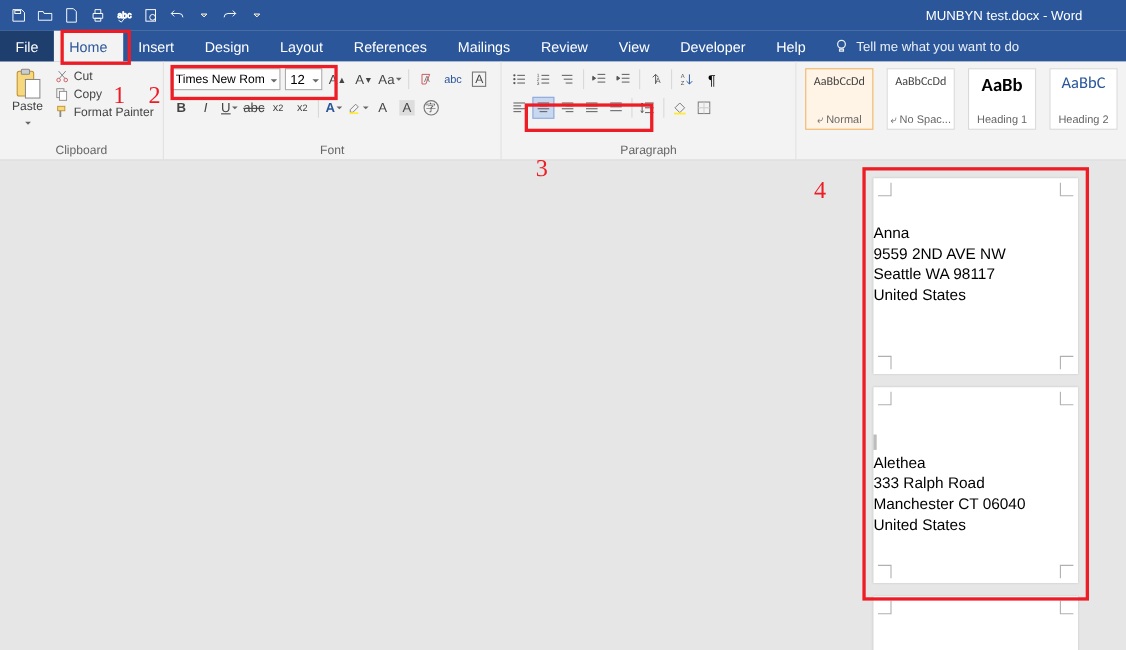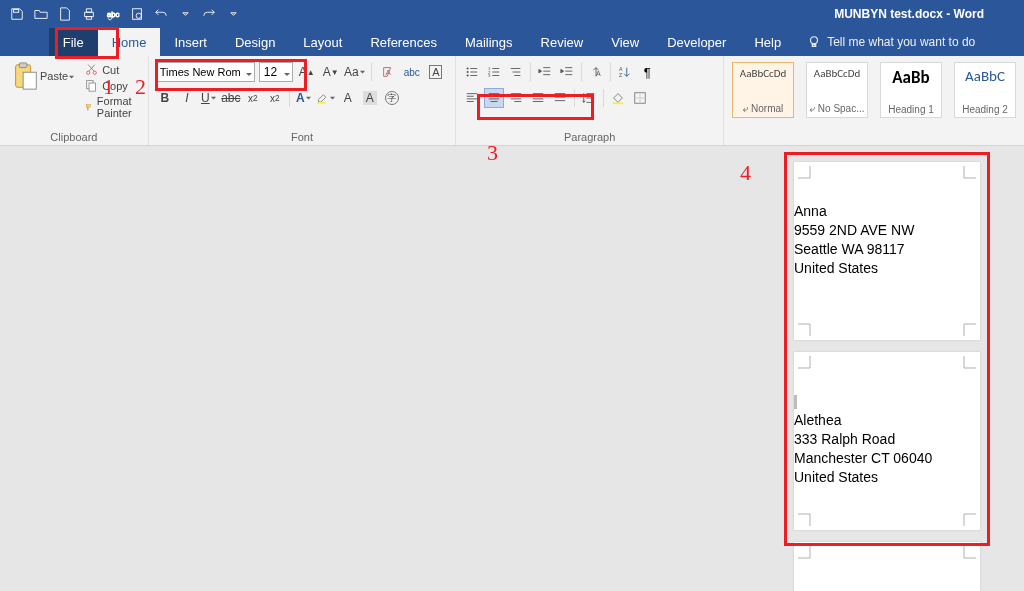--- a/index.html
+++ b/index.html
@@ -9,7 +9,7 @@
 .qat { display: flex; align-items: center; padding-left: 6px; gap: 2px; }
 .qat-btn { width: 22px; height: 22px; display: flex; align-items: center; justify-content: center; color: #fff; cursor: pointer; }
 .qat-btn svg { width: 14px; height: 14px; fill: #fff; stroke: #fff; }
-.doc-title { position: absolute; left: 50%; transform: translateX(-50%); font-size: 12px; color: #fff; white-space: nowrap; font-weight: bold; }
+.doc-title { position: absolute; left: 50%; transform: translateX(-50%); font-size: 12px; color: #fff; white-space: nowrap; }
 .doc-title { left: auto; right: 40px; transform: none; }
 
 .tabs { height: 28px; background: #2b579a; display: flex; align-items: stretch; color: #fff; font-size: 13px; justify-content: center; }

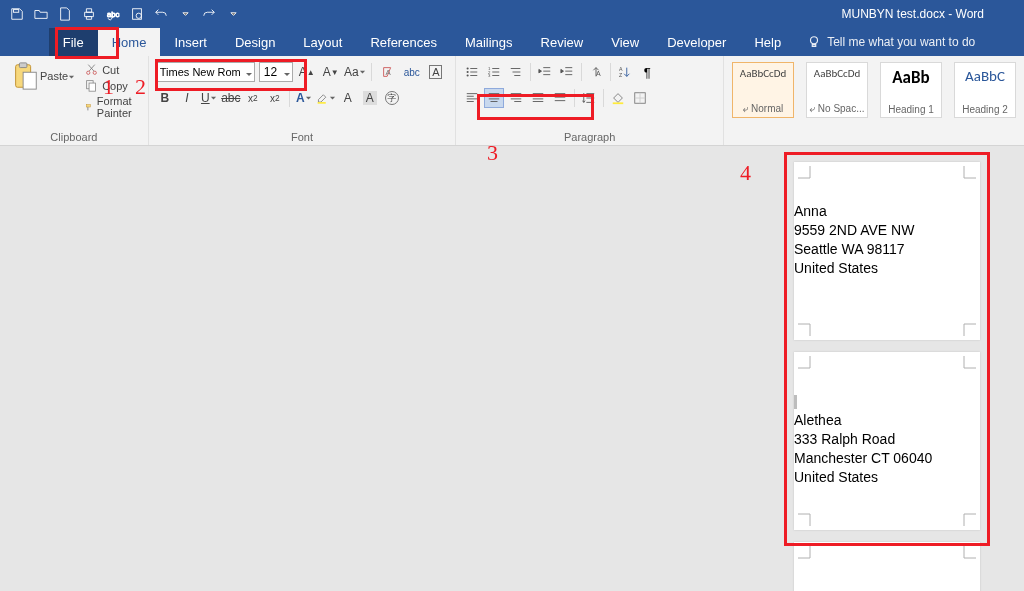--- a/index.html
+++ b/index.html
@@ -12,7 +12,7 @@
 .doc-title { position: absolute; left: 50%; transform: translateX(-50%); font-size: 12px; color: #fff; white-space: nowrap; }
 .doc-title { left: auto; right: 40px; transform: none; }
 
-.tabs { height: 28px; background: #2b579a; display: flex; align-items: stretch; color: #fff; font-size: 13px; justify-content: center; }
+.tabs { height: 28px; background: #2b579a; display: flex; align-items: stretch; color: #fff; font-size: 13px; }
 .tab { padding: 0 14px; display: flex; align-items: center; cursor: pointer; position: relative; }
 .tab.active { background: #f3f3f3; color: #2b579a; }
 .tab.file { background: #1e3e6e; }

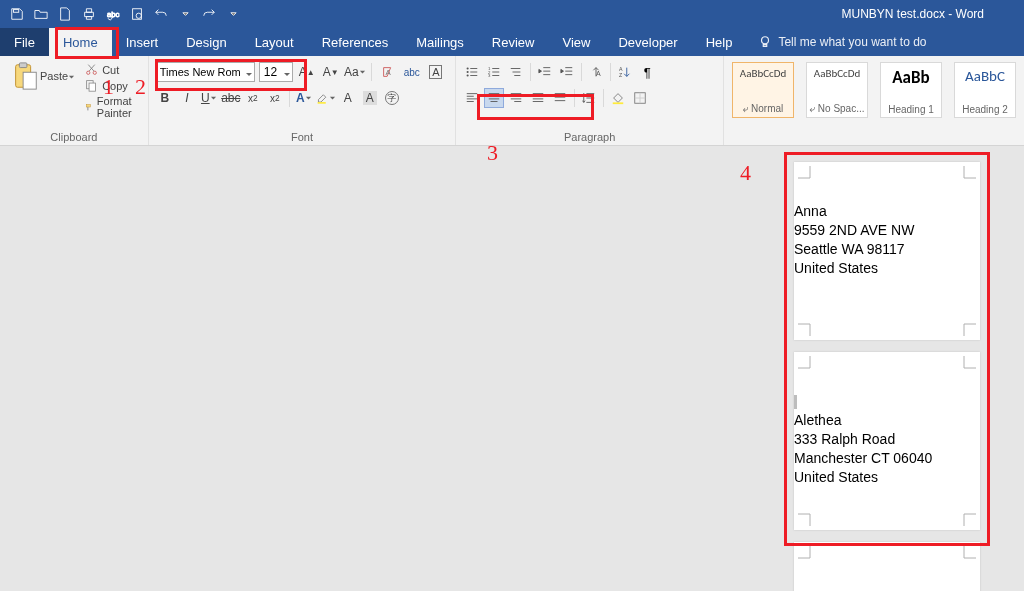--- a/index.html
+++ b/index.html
@@ -24,7 +24,7 @@
 .group-label { text-align: center; font-size: 11px; color: #666; padding-top: 1px; position: relative; }
 .group-body { flex: 1; display: flex; align-items: flex-start; }
 
-.paste-col { display: flex; align-items: center; padding: 2px 4px 0; cursor: pointer; }
+.paste-col { display: flex; flex-direction: column; align-items: center; padding: 2px 4px 0; cursor: pointer; }
 .paste-col svg { width: 30px; height: 30px; }
 .paste-txt { font-size: 11px; color: #444; }
 .clip-side { display: flex; flex-direction: column; gap: 3px; padding: 4px 2px 0 6px; }

